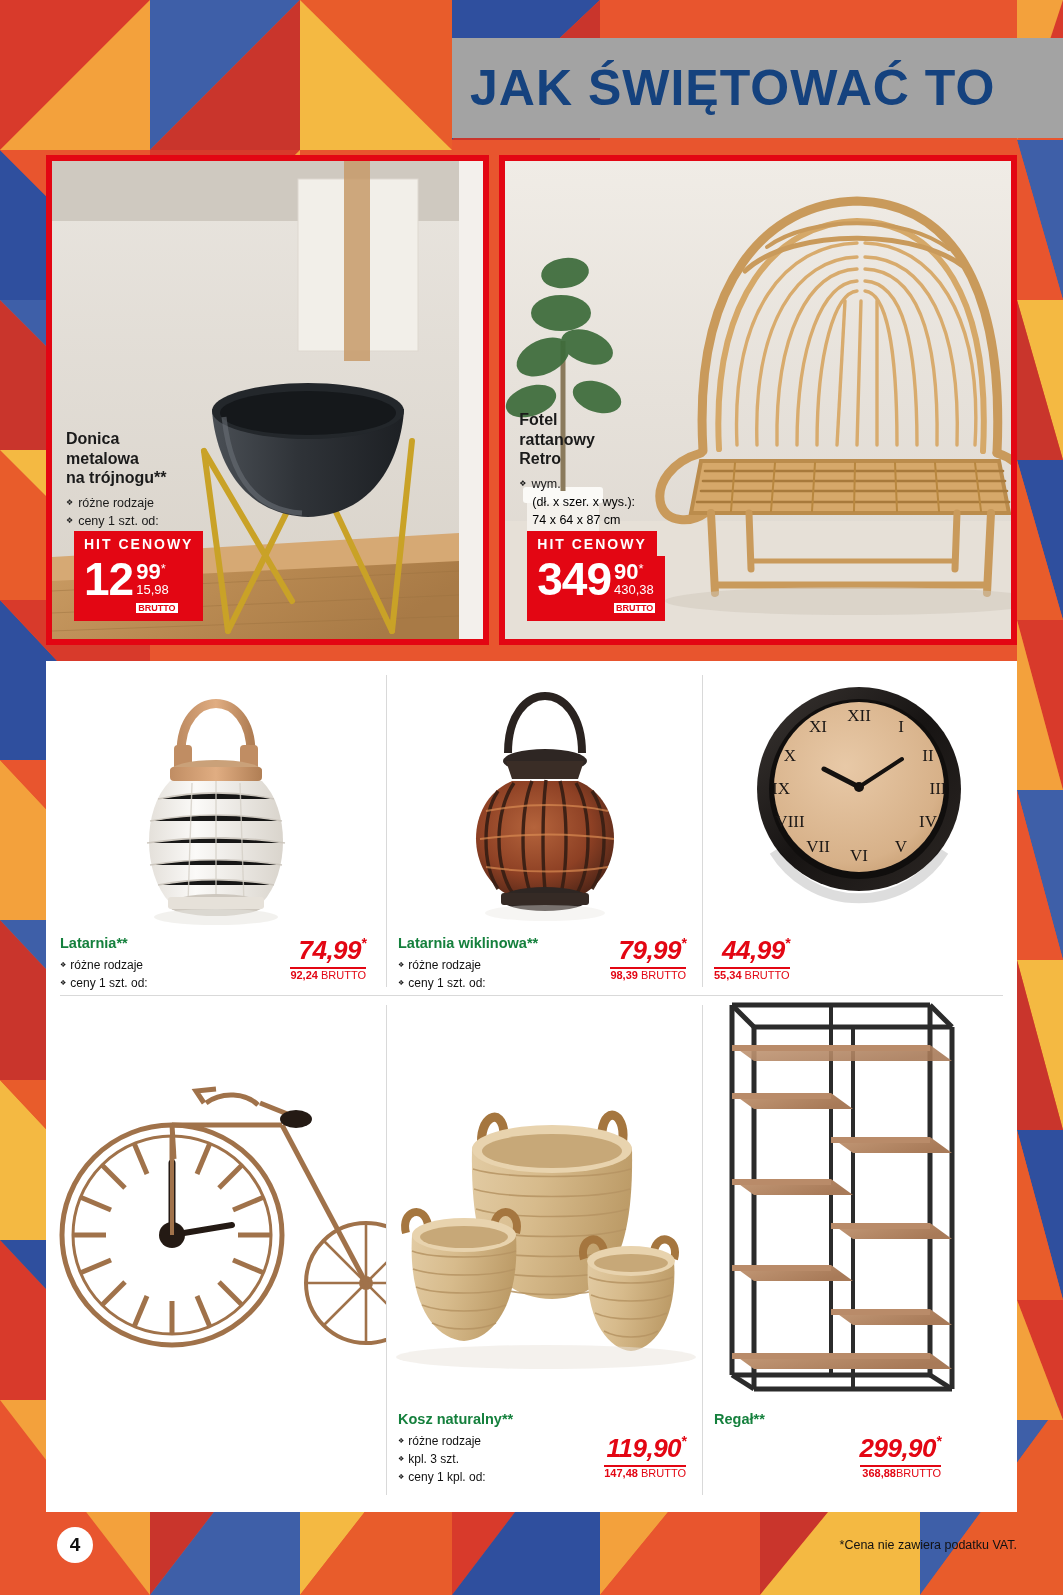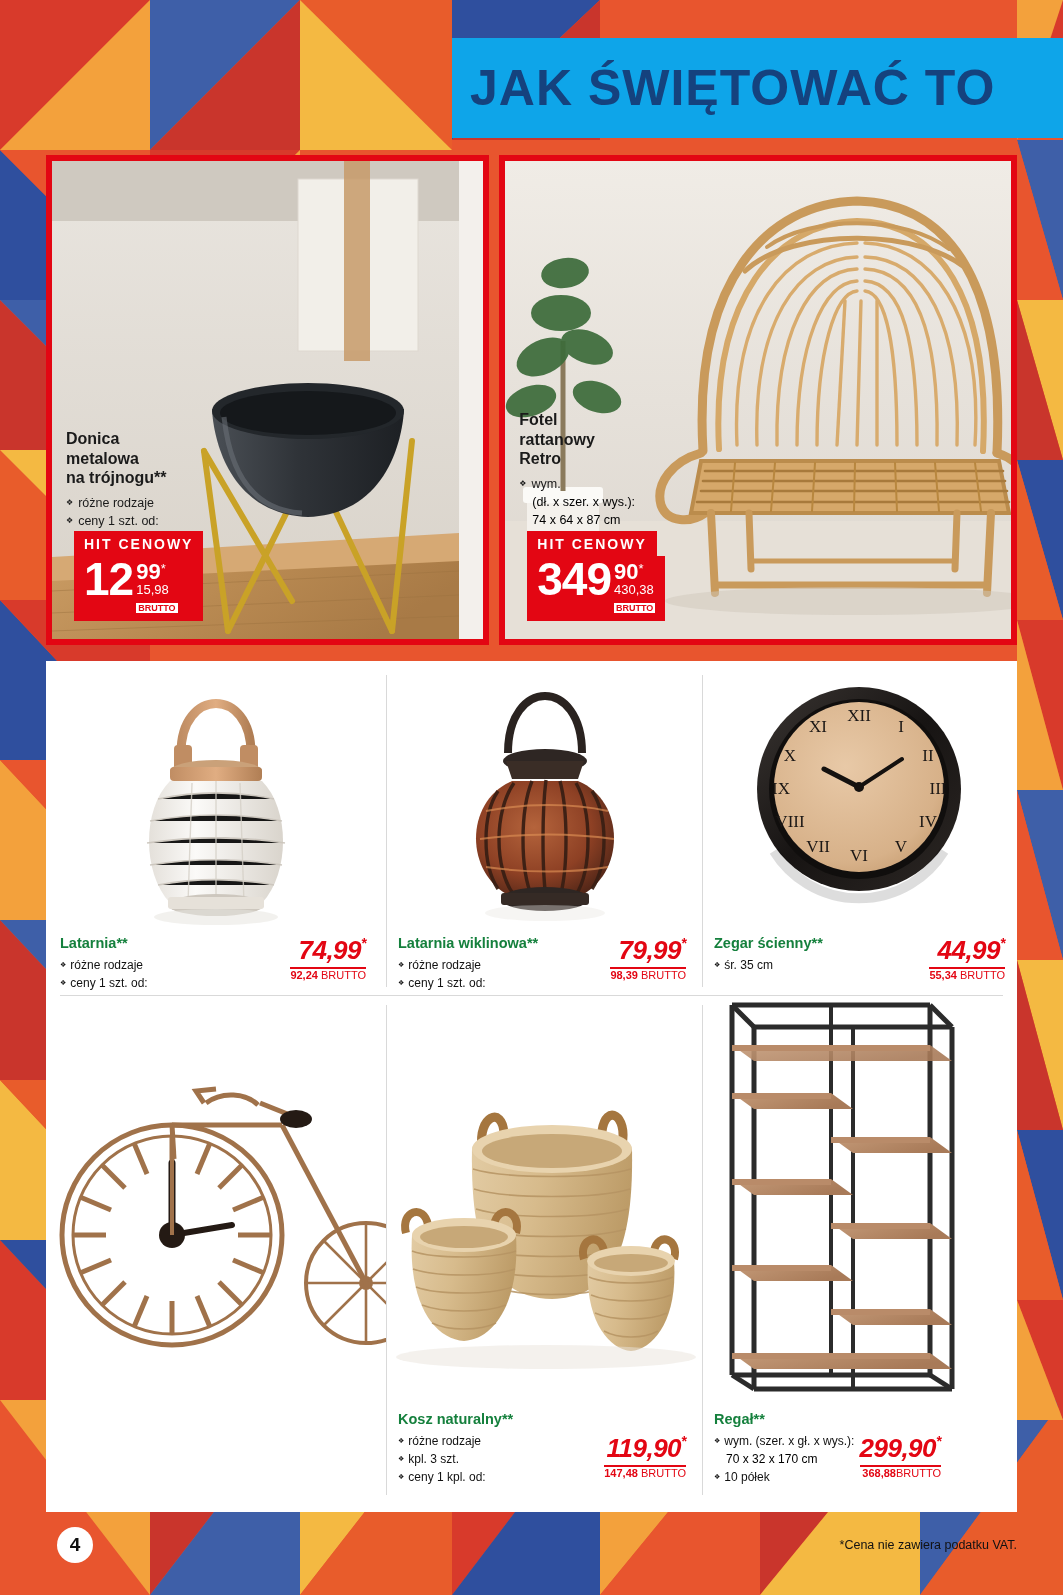--- a/index.html
+++ b/index.html
@@ -23,7 +23,7 @@
     position: absolute;
     left: 452px; top: 38px;
     width: 611px; height: 100px;
-    background: #0ea5e9;
+    background: #a3a3a3;
     display: flex;
     align-items: center;
     padding-left: 18px;

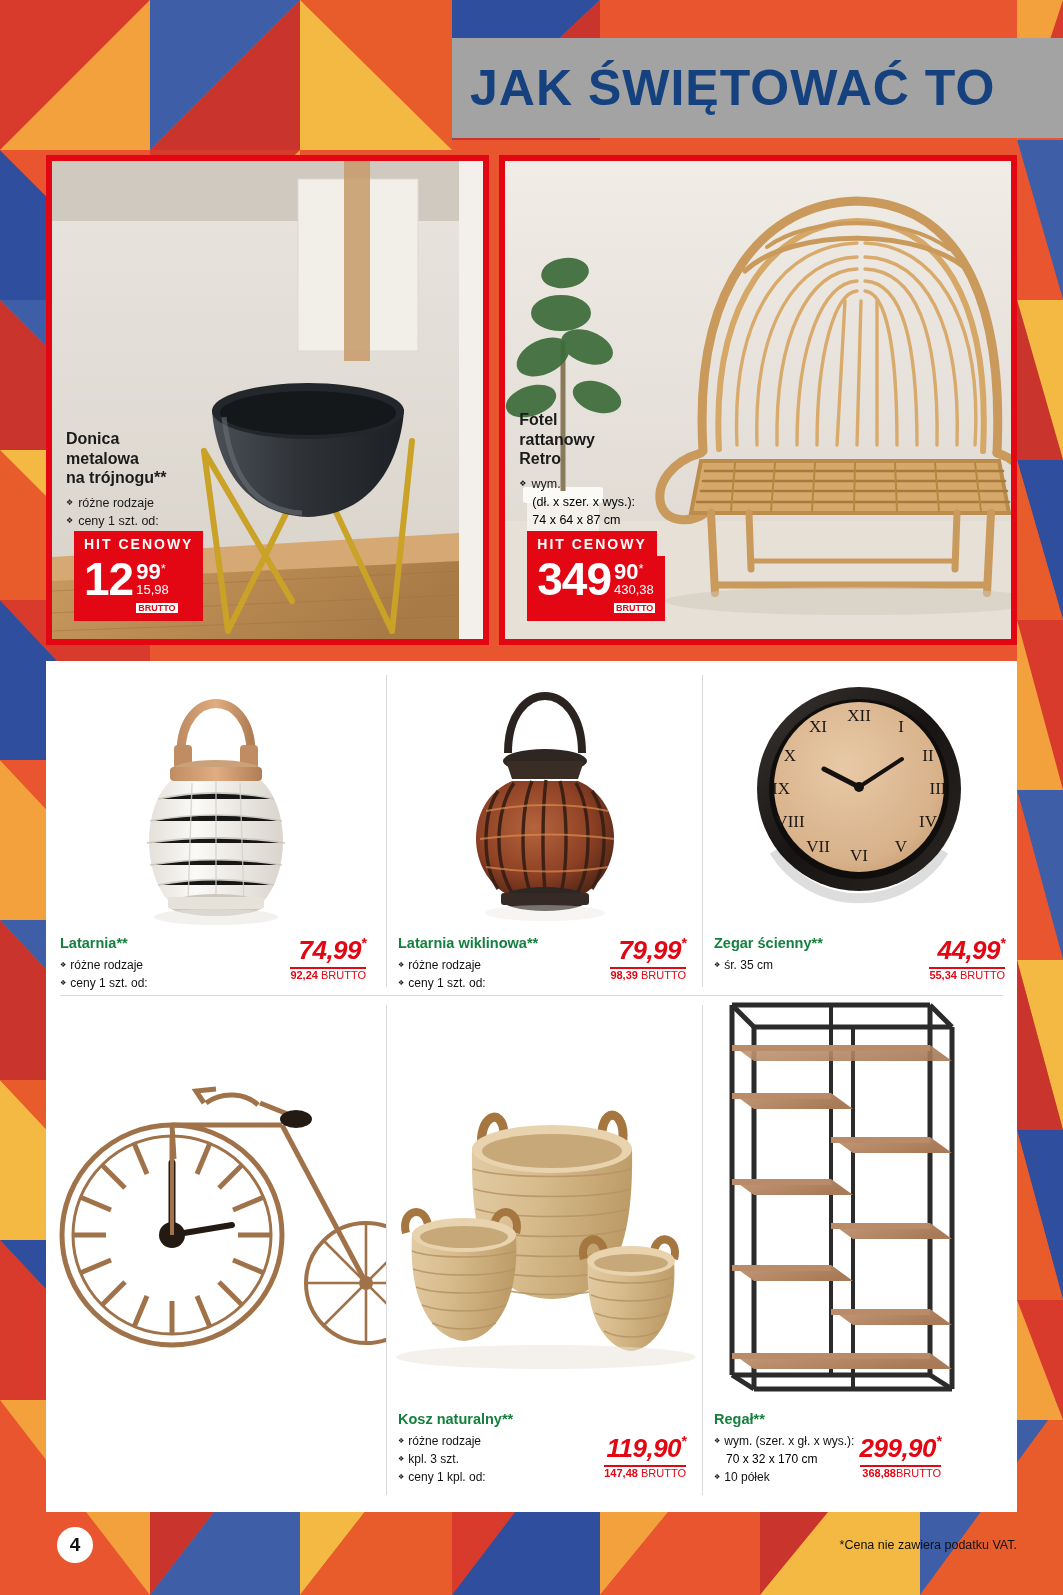--- a/index.html
+++ b/index.html
@@ -539,12 +539,6 @@
         </svg>
       </div>
       <div class="caption" style="padding:6px 12px 0 12px;">
-        <div class="cap-left">
-          <div class="cap-name">Zegar ścienny**</div>
-          <div class="cap-bullets">
-            <div class="cap-b">śr. 35 cm</div>
-          </div>
-        </div>
         <div class="cap-price">
           <div><span class="pval">44,99</span><span class="pstar pval">*</span></div>
           <div class="pline"></div>

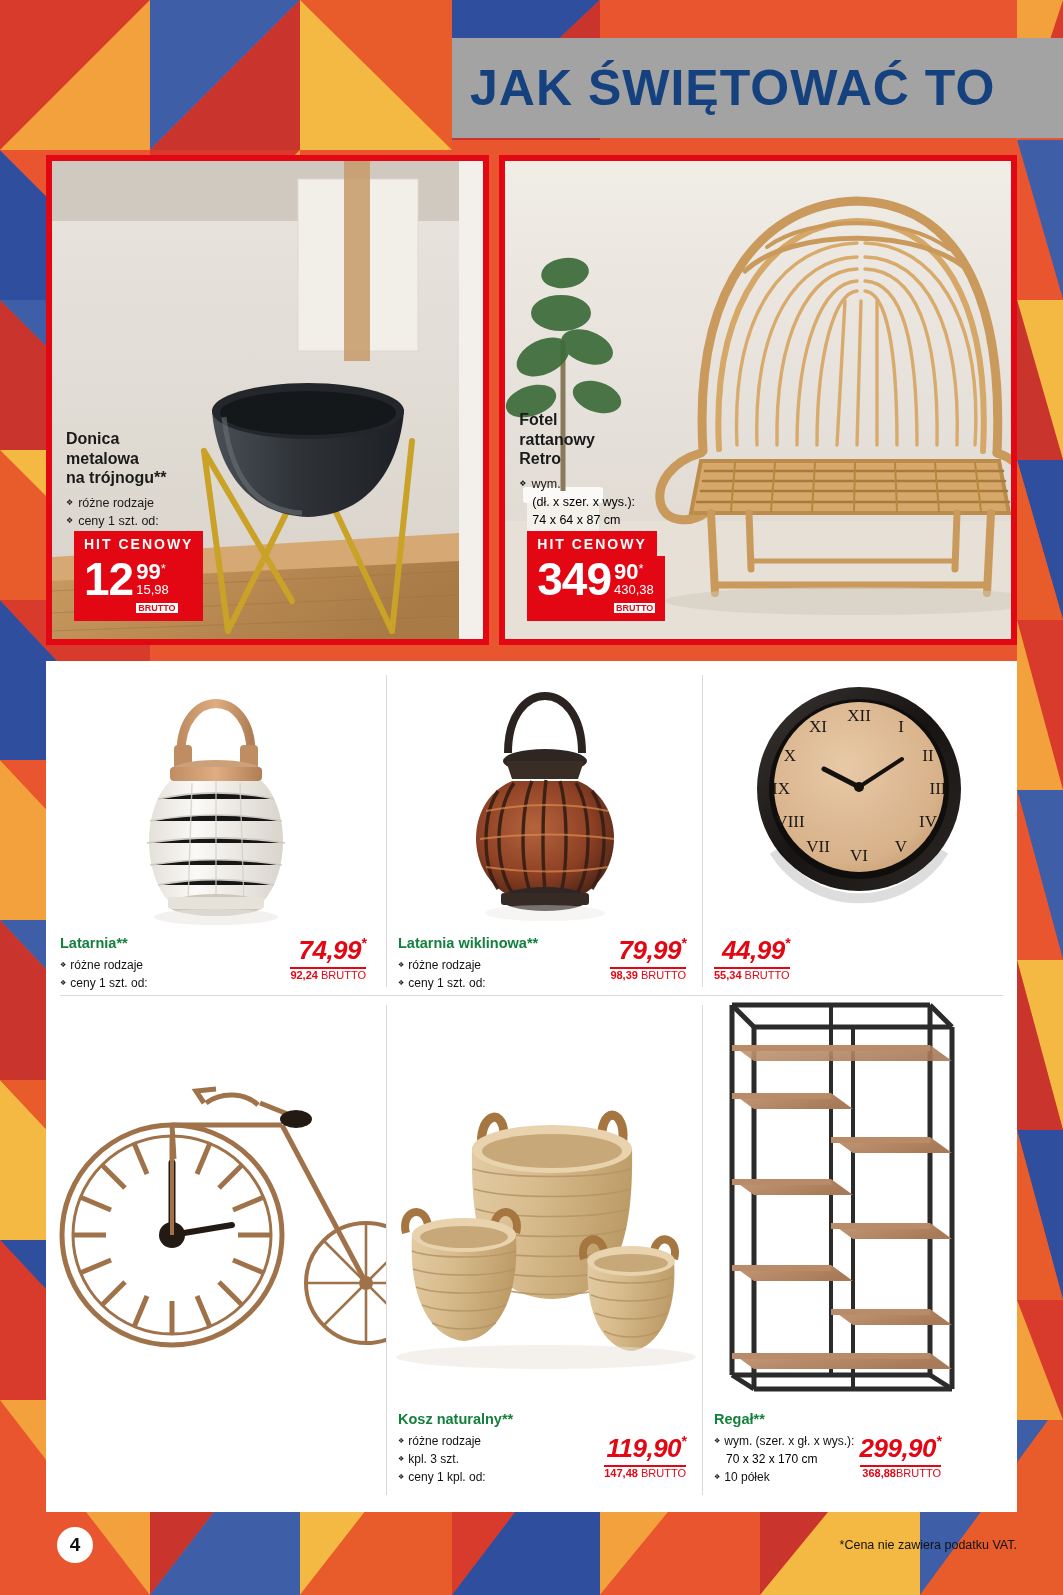--- a/index.html
+++ b/index.html
@@ -743,11 +743,6 @@
       <div class="caption" style="padding:4px 12px 0 12px;">
         <div class="cap-left">
           <div class="cap-name">Regał**</div>
-          <div class="cap-bullets">
-            <div class="cap-b">wym. (szer. x gł. x wys.):</div>
-            <div style="font-size:12px;padding-left:12px;line-height:1.5;">70 x 32 x 170 cm</div>
-            <div class="cap-b">10 półek</div>
-          </div>
         </div>
         <div class="cap-price" style="padding-top:22px;">
           <div><span class="pval">299,90</span><span class="pstar pval">*</span></div>

